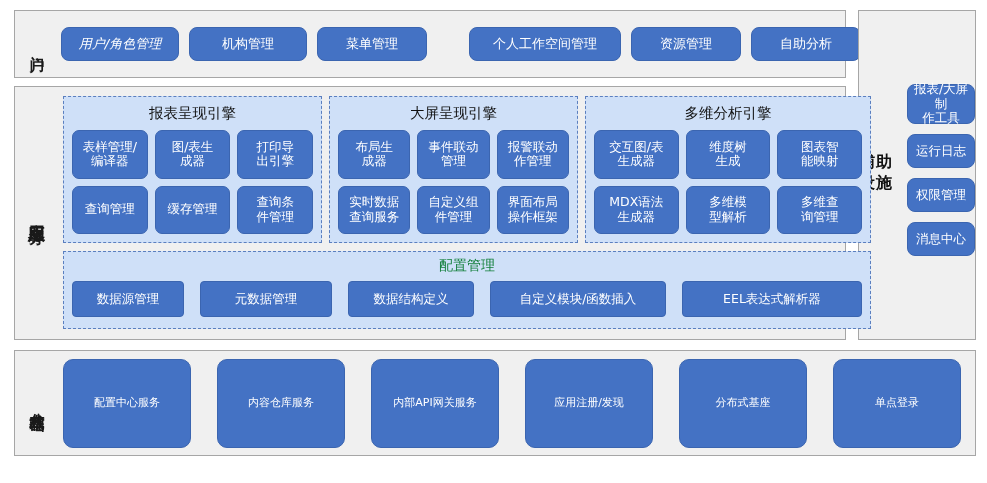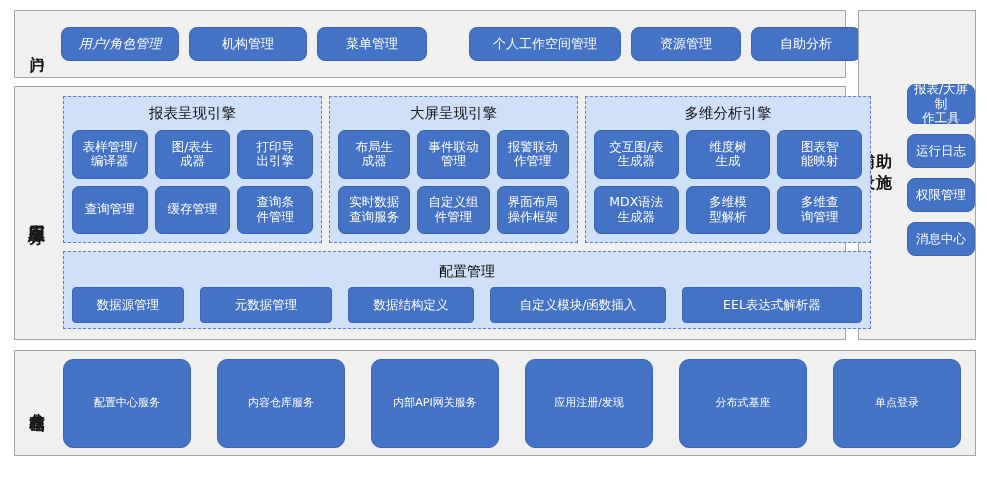--- a/index.html
+++ b/index.html
@@ -129,7 +129,7 @@
     display:flex;flex-direction:column;align-items:center;
     padding:4px 8px 7px 8px;
   }
-  .config-title{ font-size:14px;color:#000000;margin:7px 0 6px 0; }
+  .config-title{ font-size:14px;color:#15803d;margin:1px 0 6px 0; }
   .config-row{ display:flex; gap:16px; width:100%; justify-content:center; }
   .config-row .btn{ height:36px; border-radius:4px; font-size:12.5px; }
   .config-row .btn.w1{ width:112px; }

